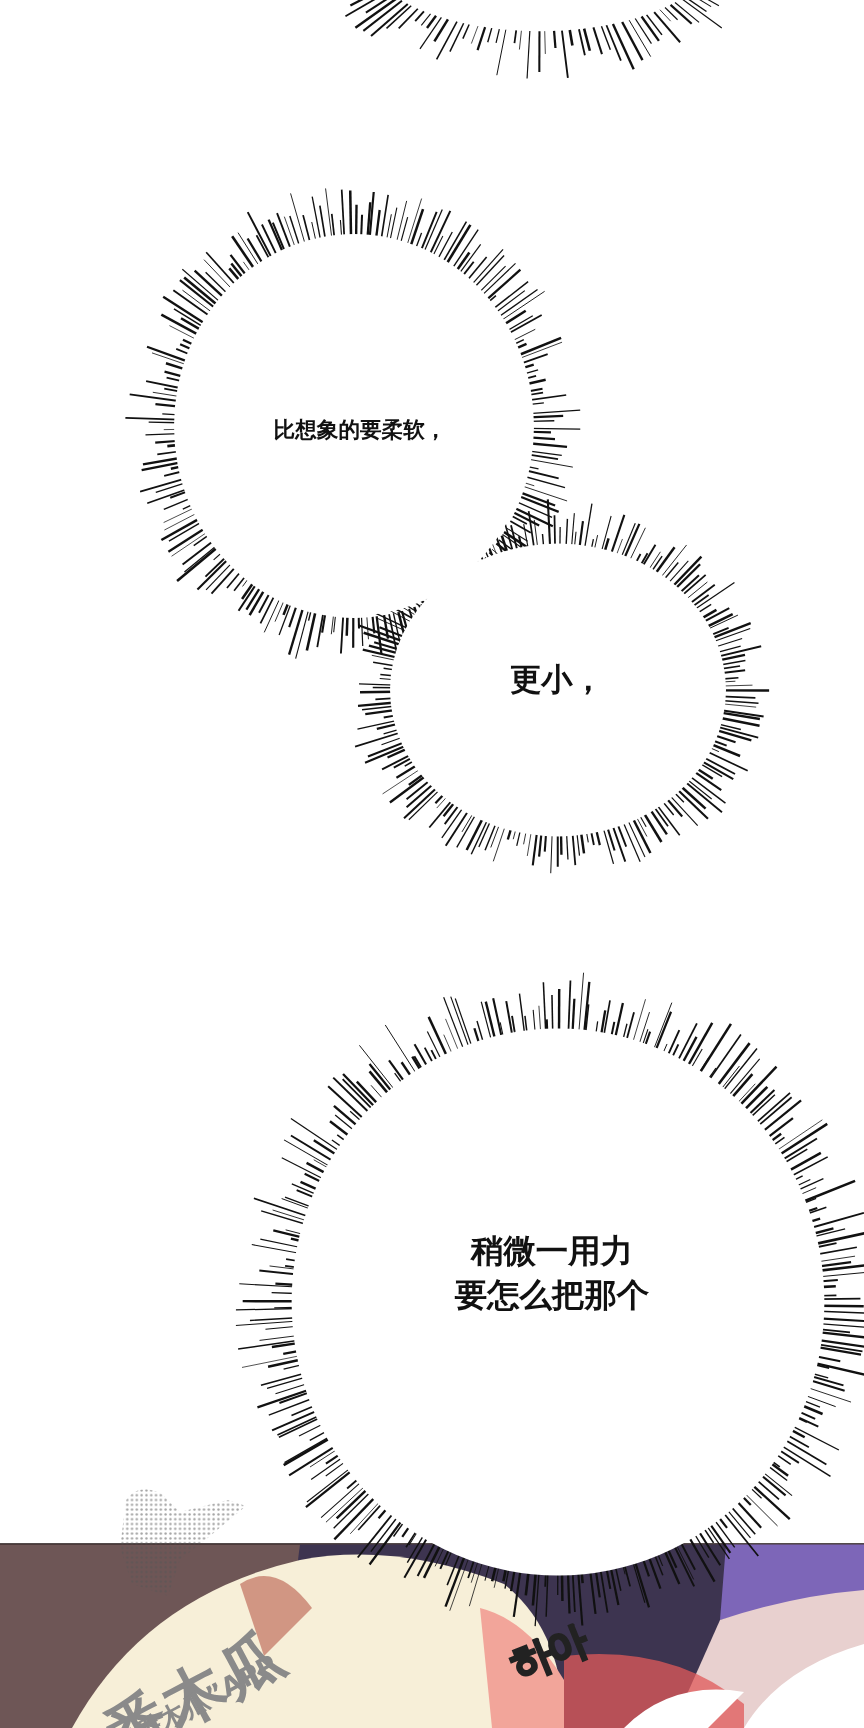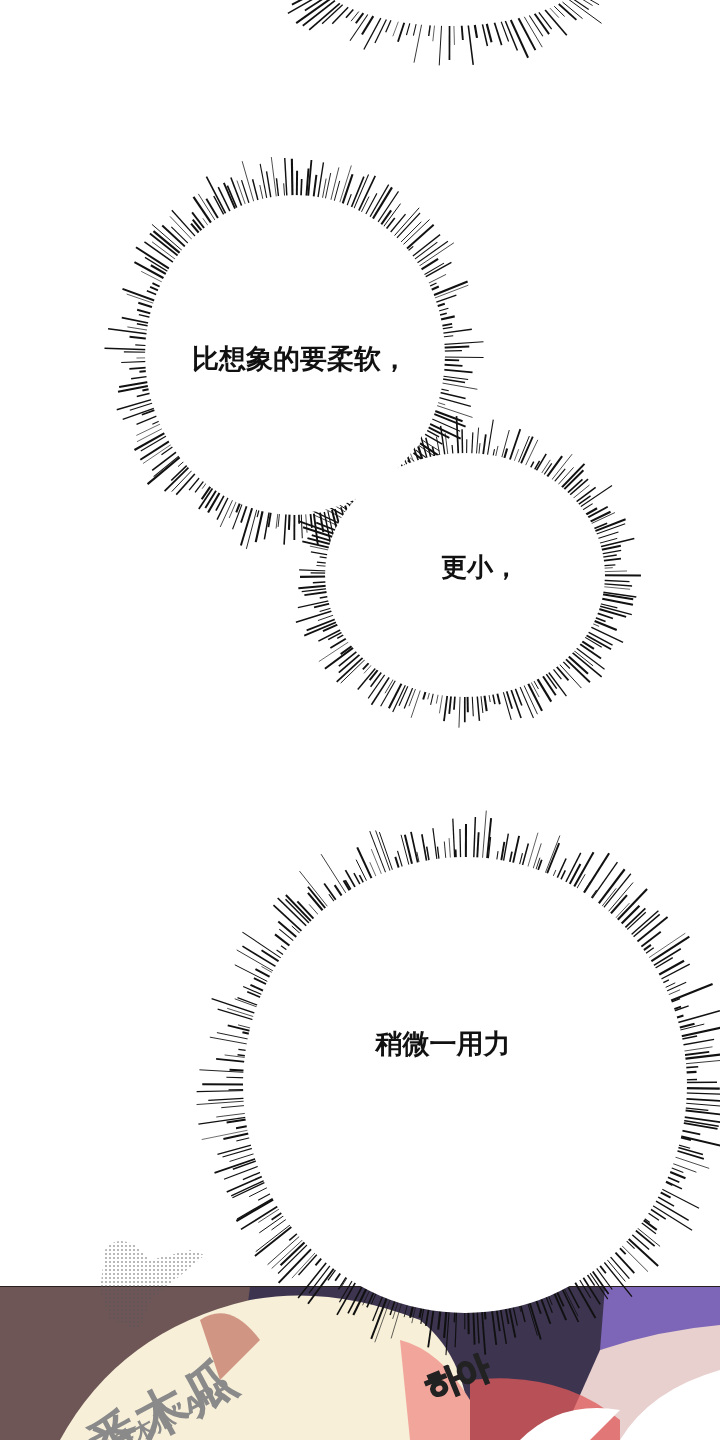--- a/index.html
+++ b/index.html
@@ -7,7 +7,7 @@
          font-family: "DejaVu Sans", "Liberation Sans", sans-serif; }
   .bubble-svg { position: absolute; left: 0; top: 0; width: 720px; height: 1440px; }
   .text { position: absolute; color: #111; font-weight: bold; font-size: 26px; text-align: center; line-height: 34px; }
-  .t1 { left: 150px; top: 342px; width: 300px; font-size: 27px; }
+  .t1 { left: 150px; top: 342px; width: 300px; font-size: 18px; }
   .t2 { left: 420px; top: 550px; width: 120px; }
   .t3 { left: 308px; top: 1026px; width: 270px; font-size: 27px; line-height: 36px; }
   .wm-text { position: absolute; color: #8a8a8a; font-weight: bold; transform: rotate(-28deg); transform-origin: left top; white-space: nowrap; }

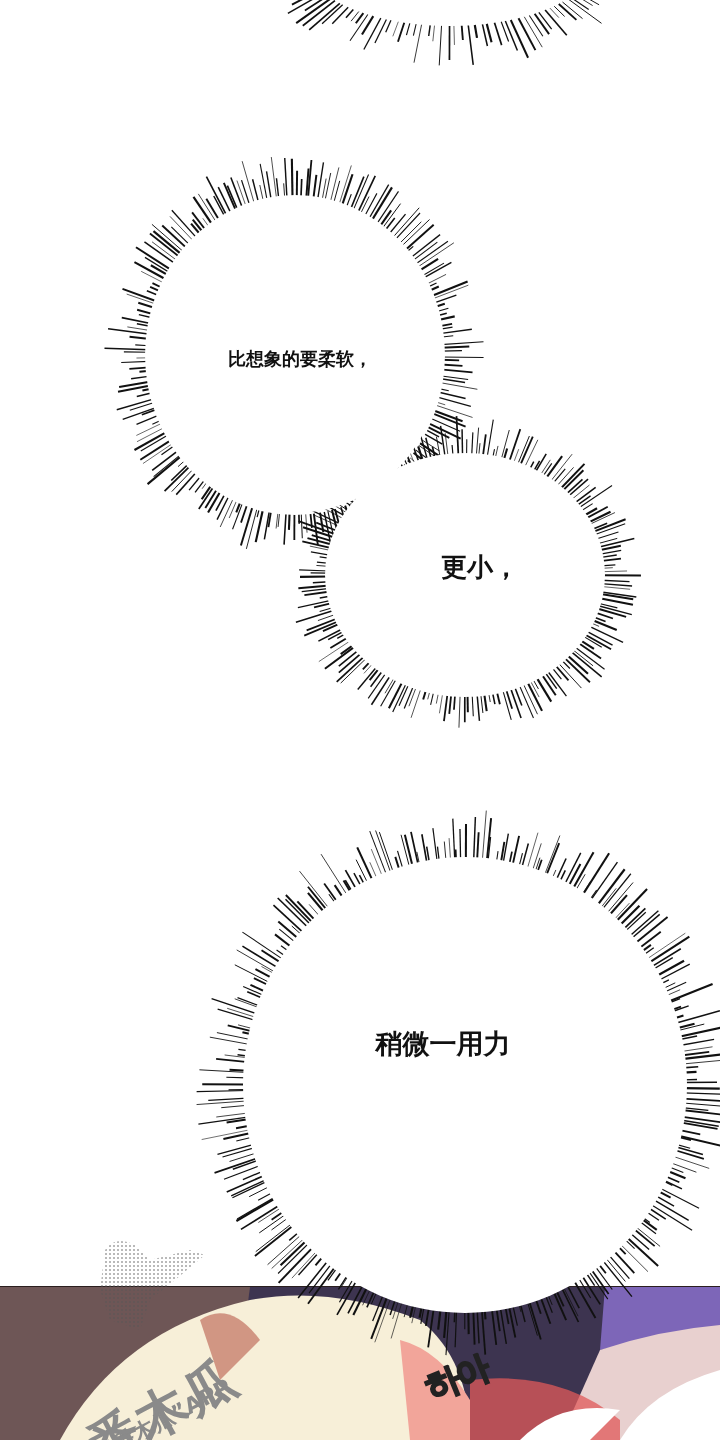--- a/index.html
+++ b/index.html
@@ -8,7 +8,7 @@
   .bubble-svg { position: absolute; left: 0; top: 0; width: 720px; height: 1440px; }
   .text { position: absolute; color: #111; font-weight: bold; font-size: 26px; text-align: center; line-height: 34px; }
   .t1 { left: 150px; top: 342px; width: 300px; font-size: 18px; }
-  .t2 { left: 420px; top: 550px; width: 120px; }
+  .t2 { left: 404px; top: 550px; width: 120px; }
   .t3 { left: 308px; top: 1026px; width: 270px; font-size: 27px; line-height: 36px; }
   .wm-text { position: absolute; color: #8a8a8a; font-weight: bold; transform: rotate(-28deg); transform-origin: left top; white-space: nowrap; }
   .wm1 { left: 75px; top: 1420px; font-size: 52px; letter-spacing: 2px; }

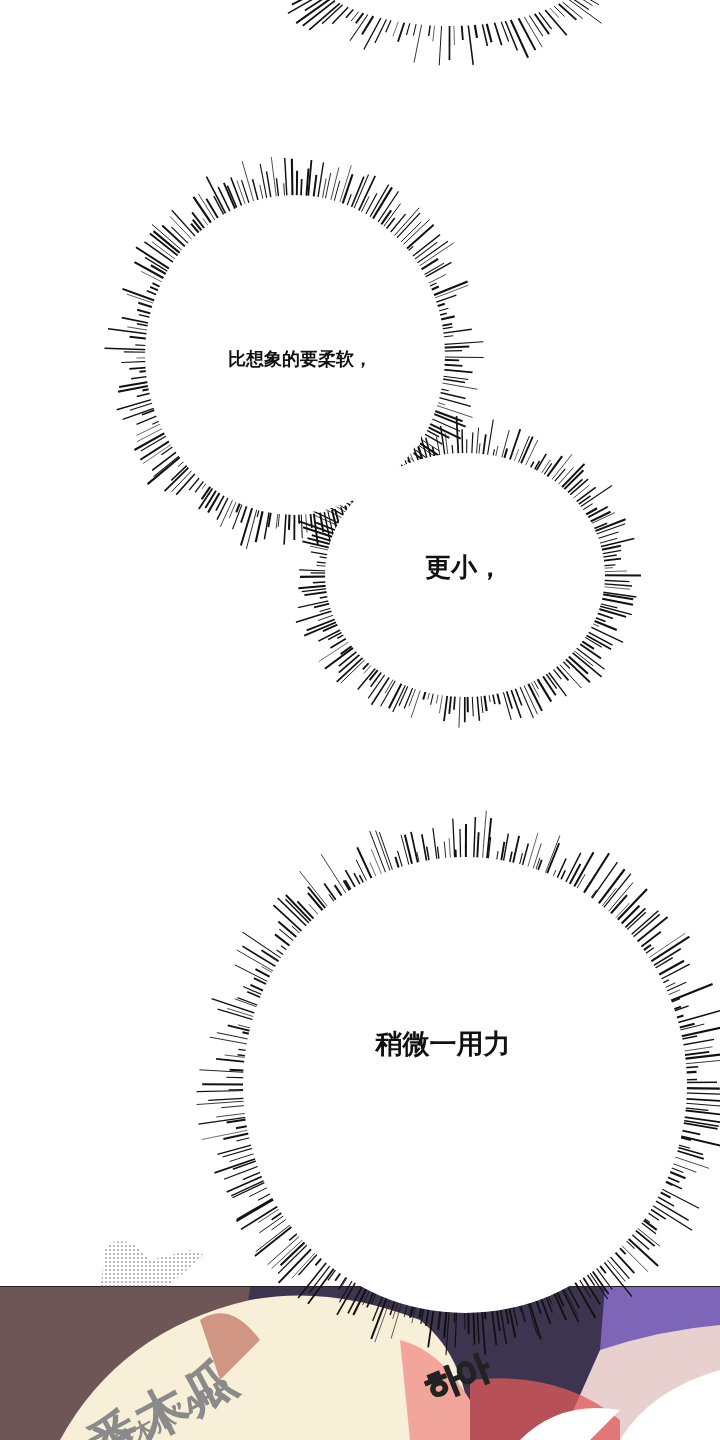--- a/index.html
+++ b/index.html
@@ -9,7 +9,7 @@
   .text { position: absolute; color: #111; font-weight: bold; font-size: 26px; text-align: center; line-height: 34px; }
   .t1 { left: 150px; top: 342px; width: 300px; font-size: 18px; }
   .t2 { left: 404px; top: 550px; width: 120px; }
-  .t3 { left: 308px; top: 1026px; width: 270px; font-size: 27px; line-height: 36px; }
+  .t3 { left: 325px; top: 1026px; width: 270px; font-size: 27px; line-height: 36px; }
   .wm-text { position: absolute; color: #8a8a8a; font-weight: bold; transform: rotate(-28deg); transform-origin: left top; white-space: nowrap; }
   .wm1 { left: 75px; top: 1420px; font-size: 52px; letter-spacing: 2px; }
   .sfx { position: absolute; left: 425px; top: 1355px; font-size: 34px; color: #fff; font-weight: bold;

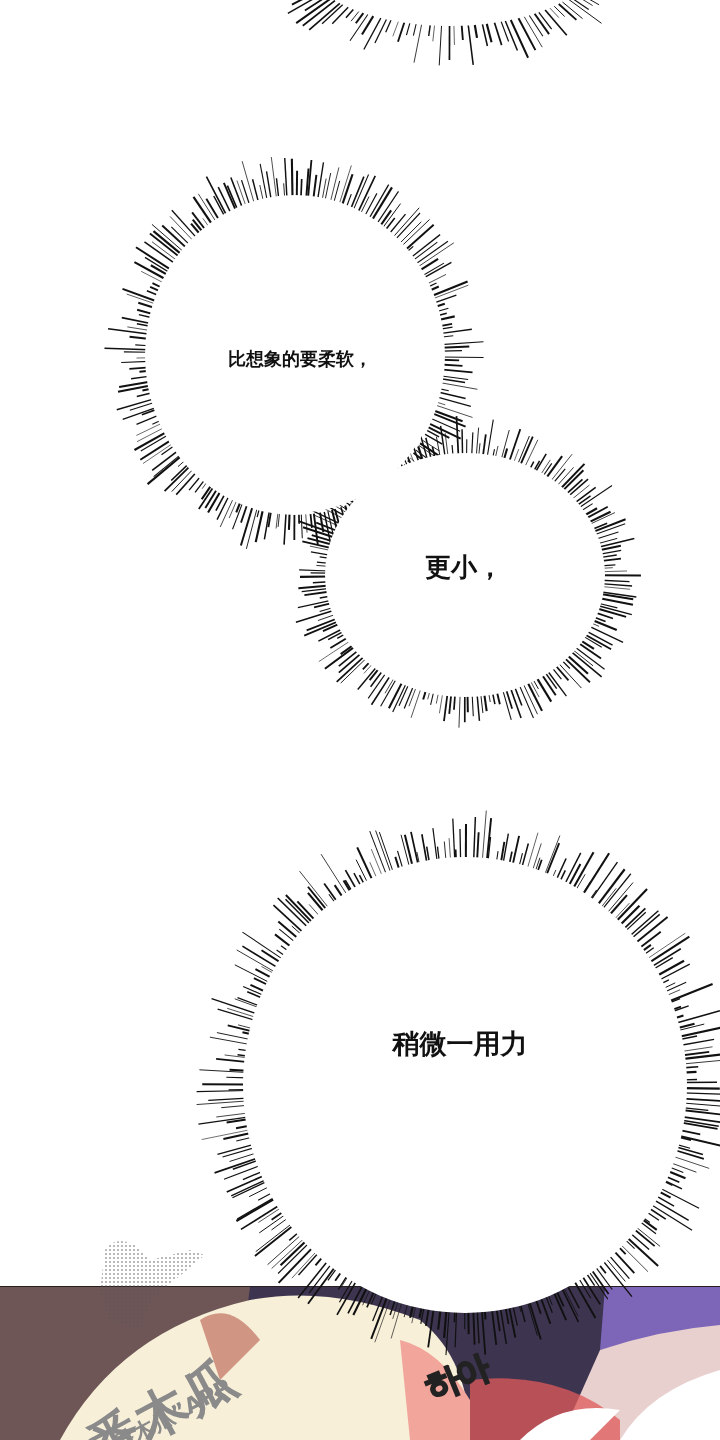--- a/index.html
+++ b/index.html
@@ -935,6 +935,7 @@
 <div class="text t2">更小，</div>
 <div class="text t3">
   <div>稍微一用力</div>
+  <div>要怎么把那个</div>
 </div>
 
 <div class="sfx">하아</div>

